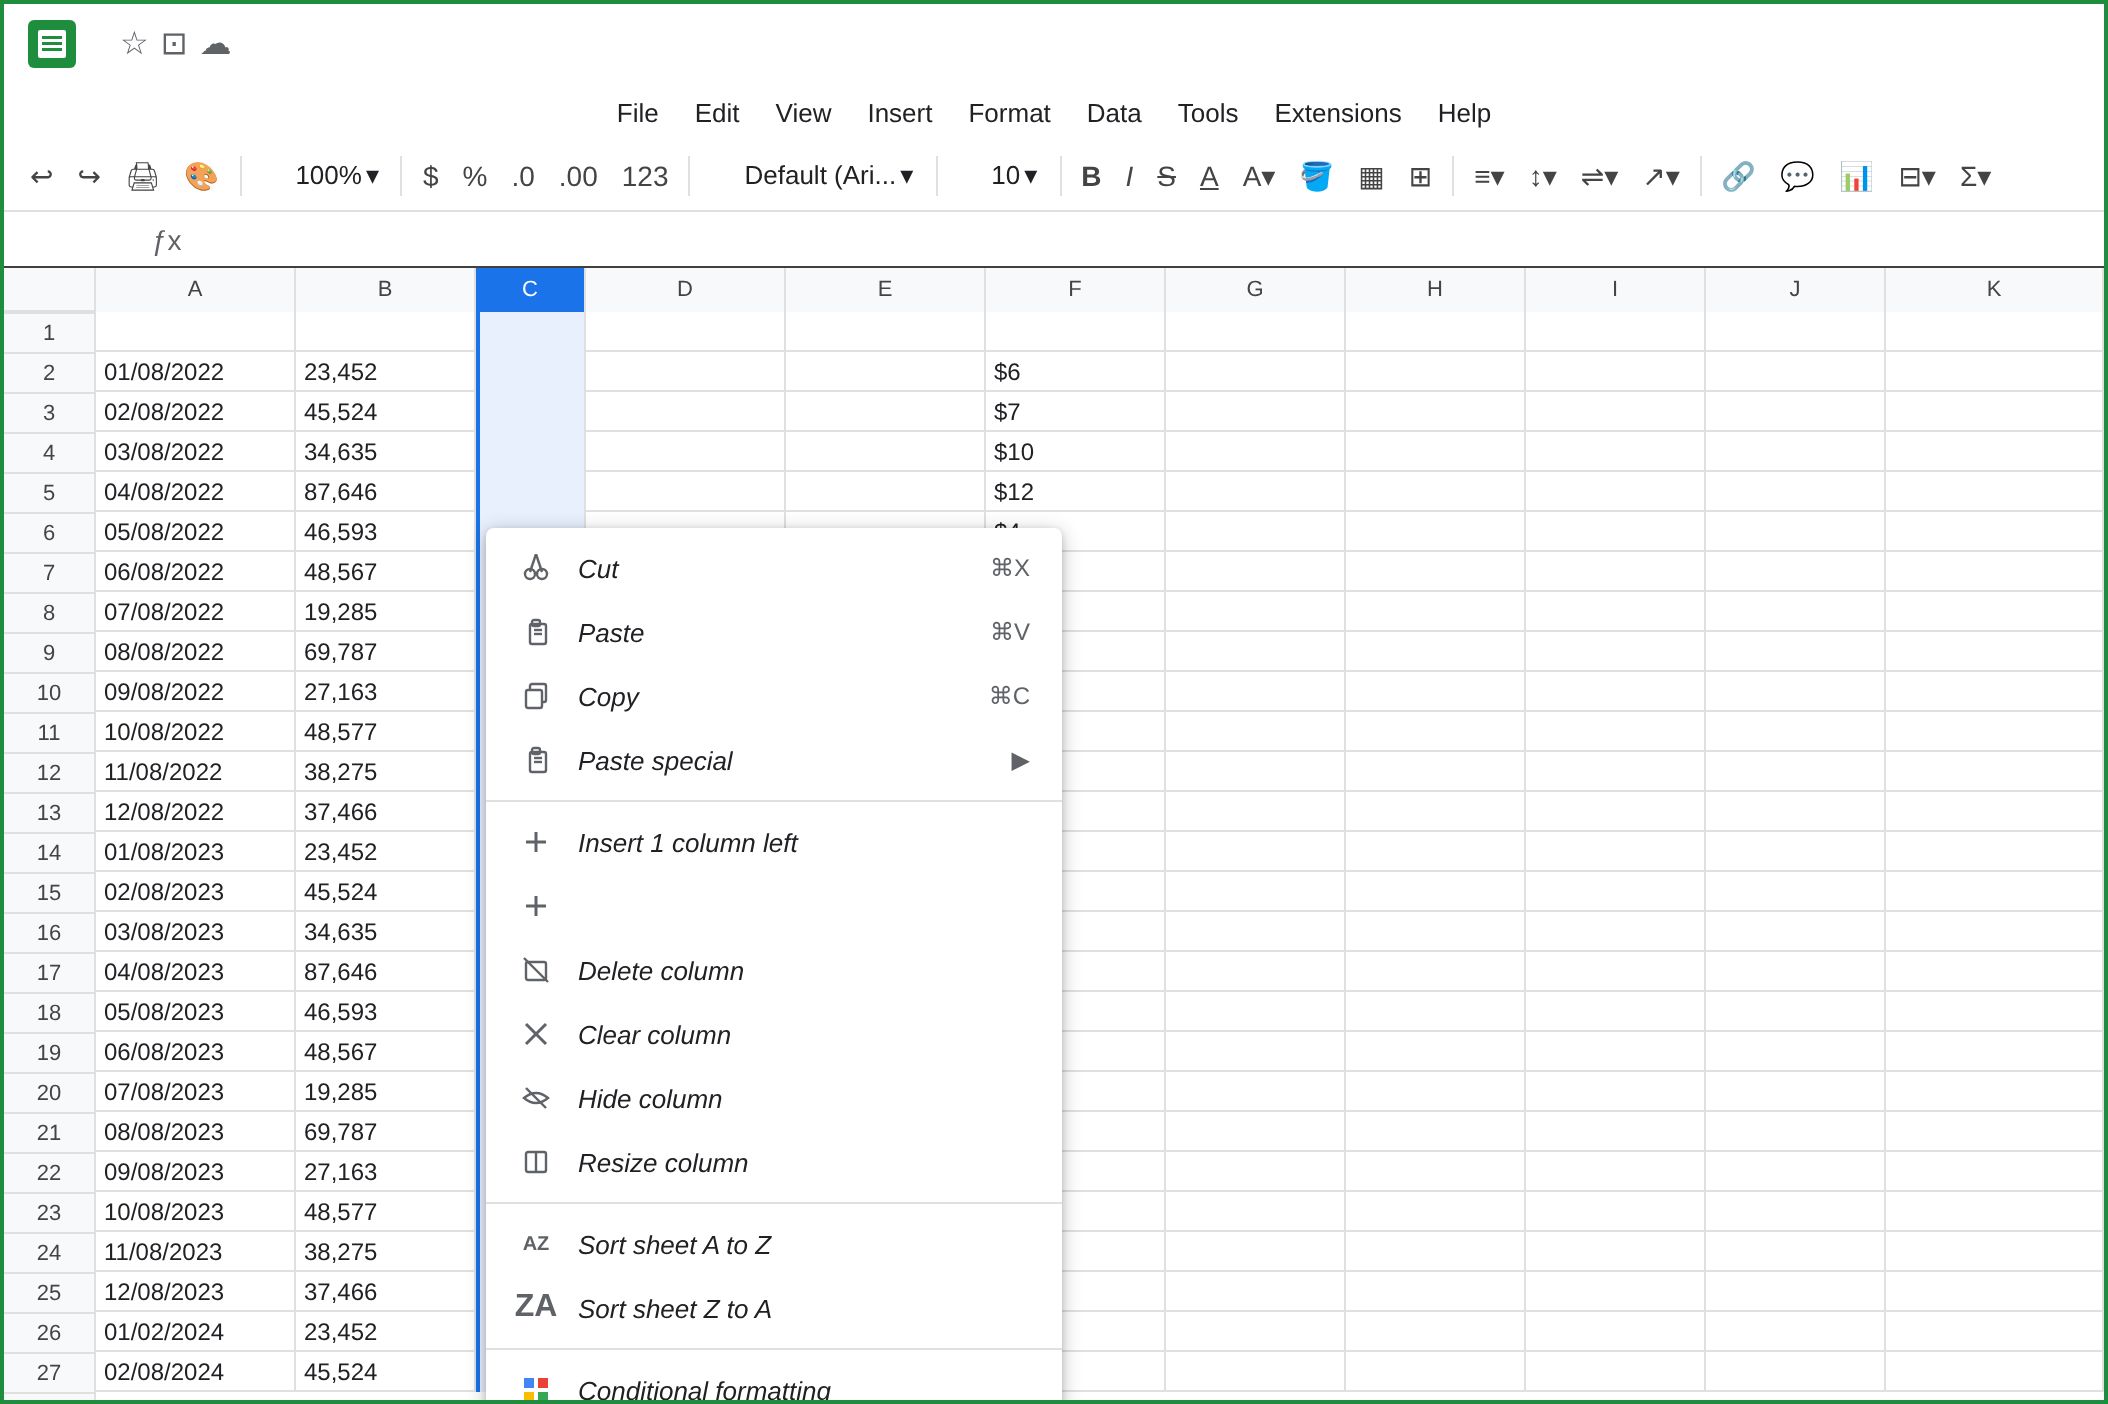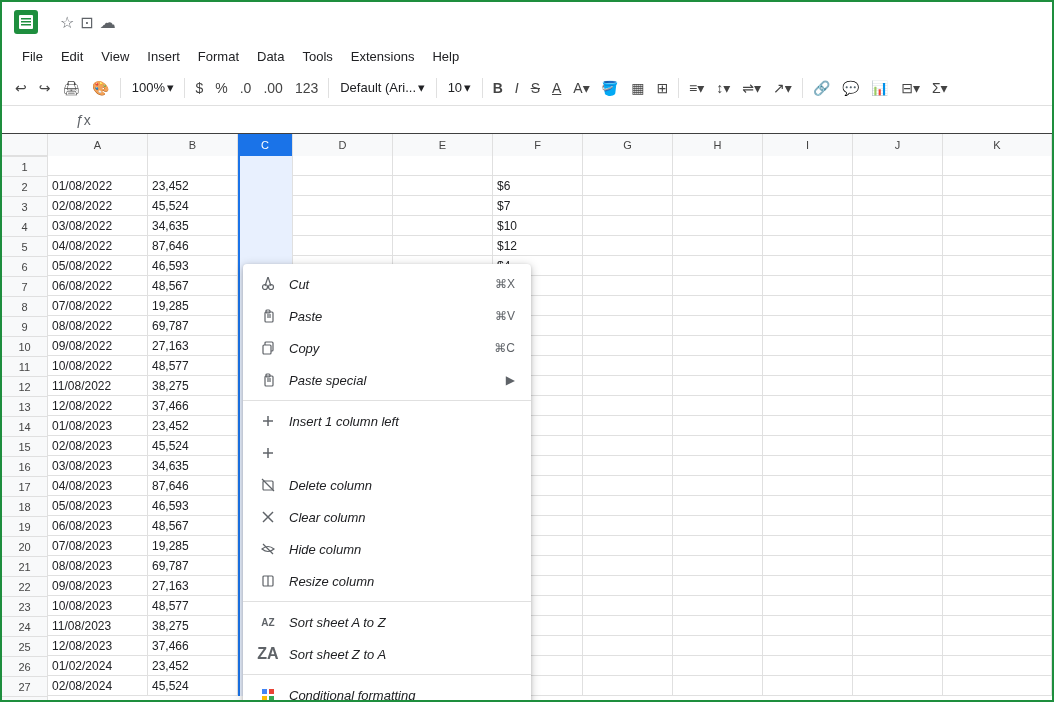--- a/index.html
+++ b/index.html
@@ -70,6 +70,7 @@
       background: #fff;
       height: 28px;
       gap: 2px;
+      justify-content: center;
     }
     .menu-item {
       padding: 2px 8px;

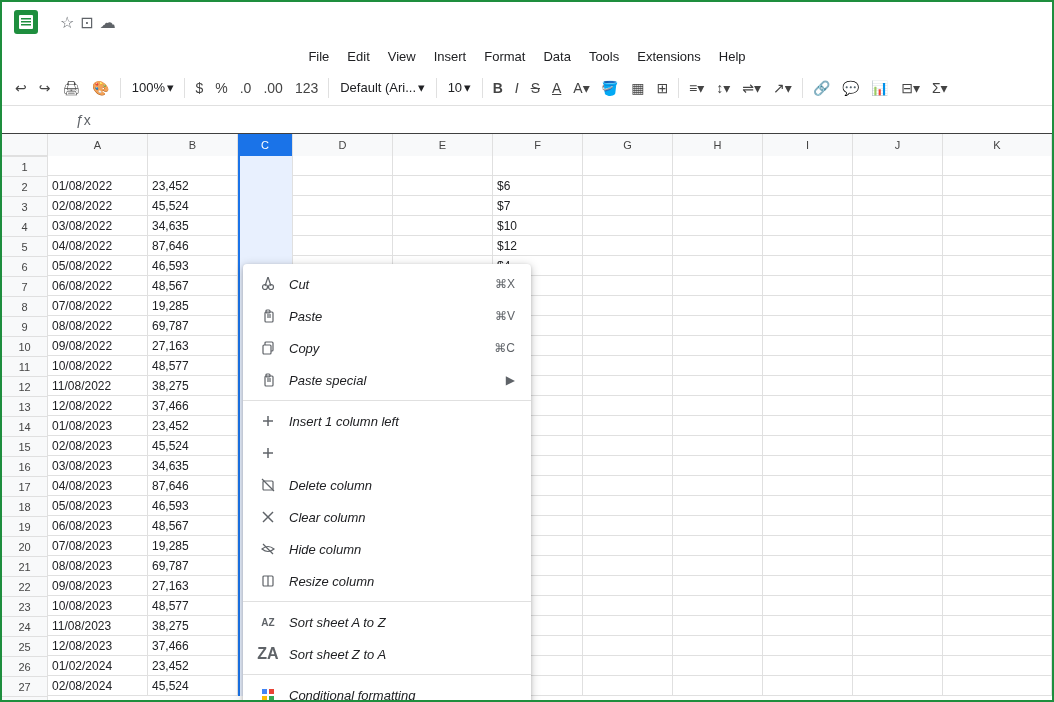--- a/index.html
+++ b/index.html
@@ -117,6 +117,7 @@
       padding: 2px 6px;
       border-radius: 3px;
       gap: 2px;
+      margin-left: 16px;
     }
     
     .formula-bar {

